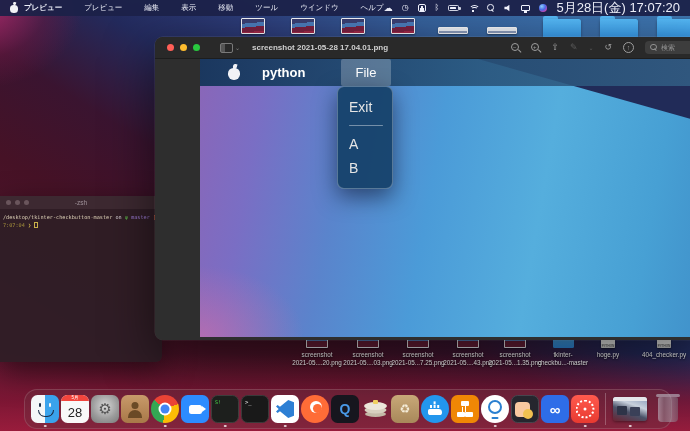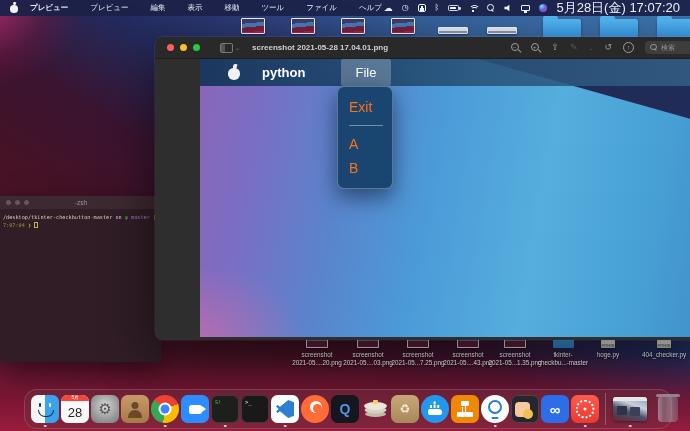--- a/index.html
+++ b/index.html
@@ -186,7 +186,7 @@
       <span>表示</span>
       <span>移動</span>
       <span>ツール</span>
-      <span>ファイル</span>
+      <span>ウインドウ</span>
       <span>ヘルプ</span>
     </div>
     <div class="status-area">

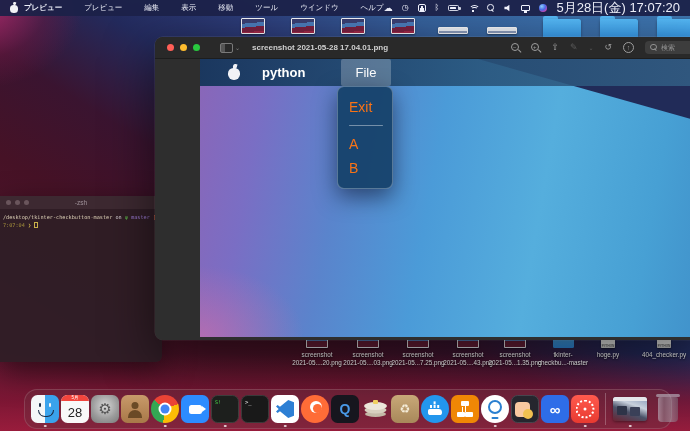--- a/index.html
+++ b/index.html
@@ -106,7 +106,7 @@
   .inner-app-name { margin-left:22px; font-weight:bold; font-size:13px; }
   .file-chip { position:absolute; left:141px; top:0; width:50px; height:27px; background:rgba(255,255,255,0.24); display:flex; align-items:center; justify-content:center; font-size:13px; border-radius:2px; }
   .inner-menu { position:absolute; left:137px; top:27px; width:56px; height:103px; background:rgba(23,67,108,0.96);
-    border:1px solid rgba(255,255,255,0.28); border-radius:7px; box-shadow:0 8px 22px rgba(0,0,20,0.5); color:#f97316; padding-top:8px; }
+    border:1px solid rgba(255,255,255,0.28); border-radius:7px; box-shadow:0 8px 22px rgba(0,0,20,0.5); color:#e5e5e5; padding-top:8px; }
   .inner-menu .mi { padding-left:11px; font-size:14px; height:24px; display:flex; align-items:center; }
   .menu-sep { height:1px; background:rgba(255,255,255,0.4); margin:6px 0 6px 11px; width:34px; border-radius:1px; }
 

